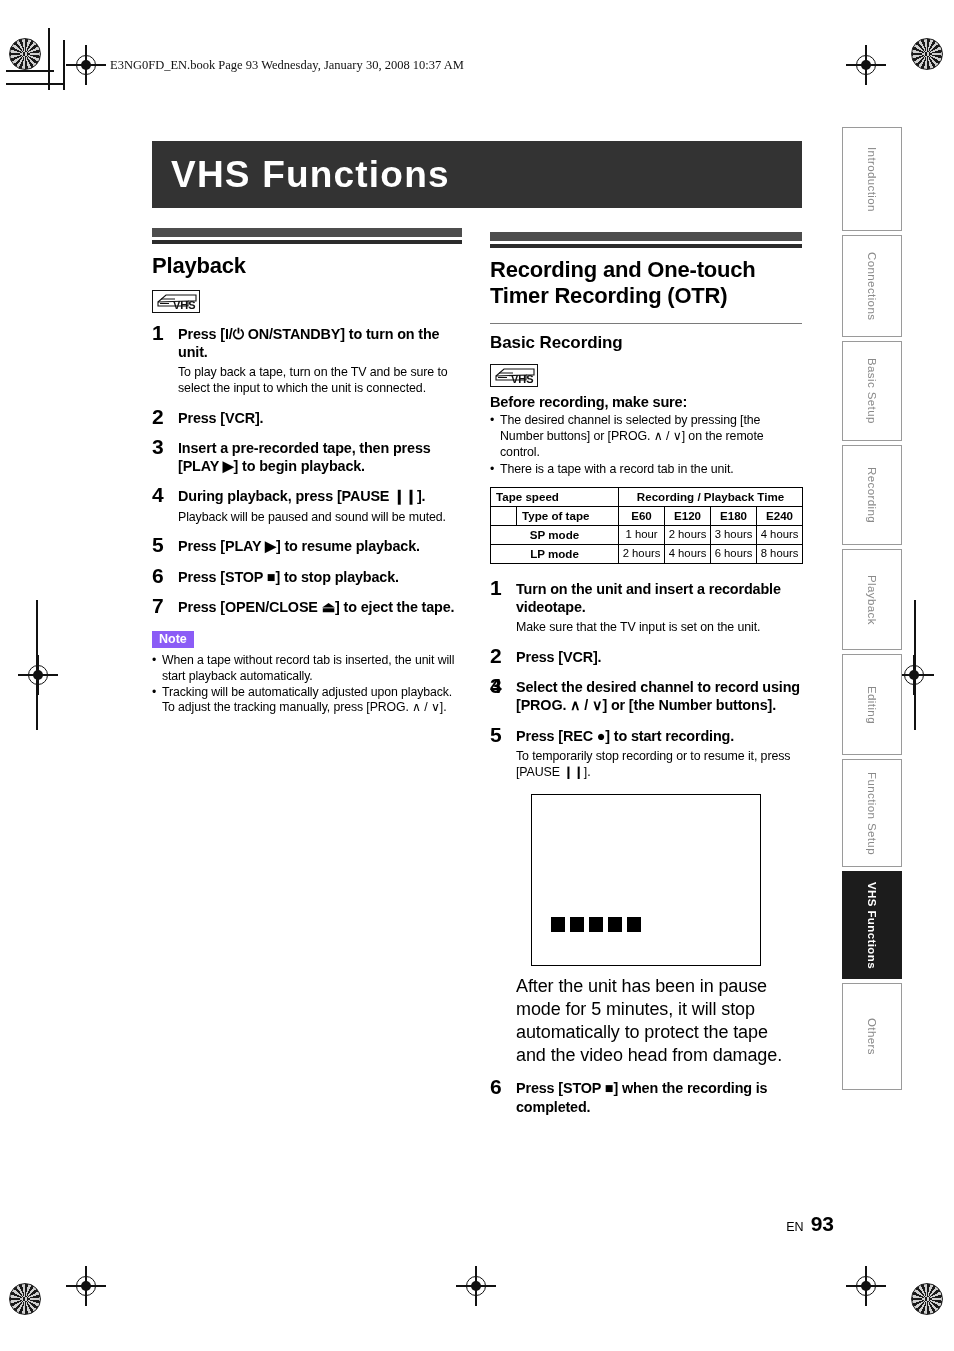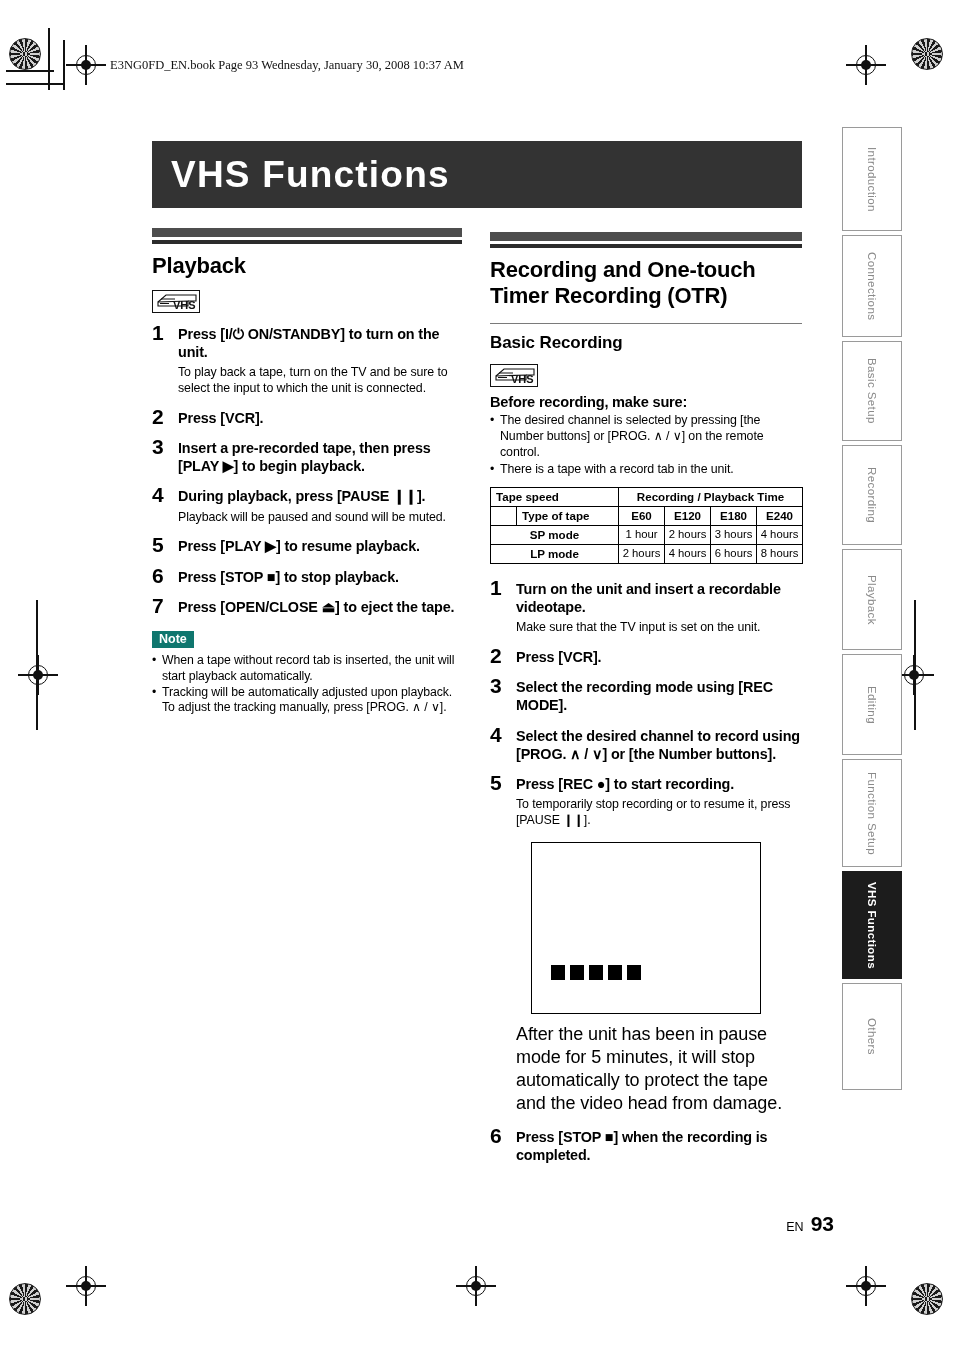--- a/index.html
+++ b/index.html
@@ -106,7 +106,7 @@
 
   
   .note-label {
-    display: inline-block; background: #0f766e; color: #fff;
+    display: inline-block; background: #8b5cf6; color: #fff;
     font-size: 12.5px; font-weight: bold; padding: 1px 7px 2px 7px;
     margin-top: 15px;
   }

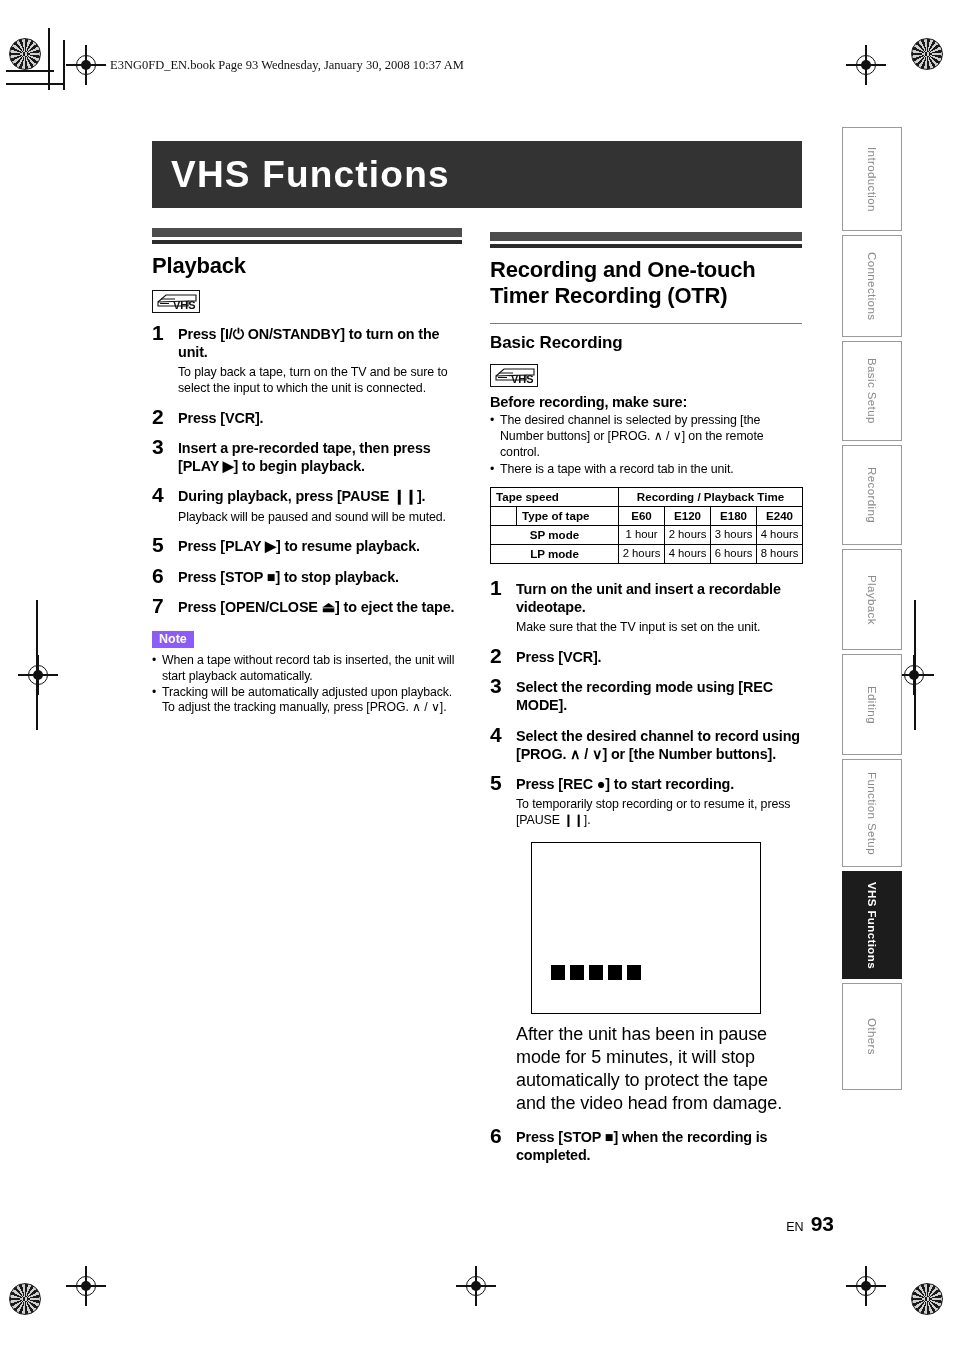--- a/index.html
+++ b/index.html
@@ -363,7 +363,6 @@
       </div>
       <div class="step">
         <span class="num">3</span>
-        <div class="head">Select the recording mode using [REC MODE].</div>
       </div>
       <div class="step">
         <span class="num">4</span>

